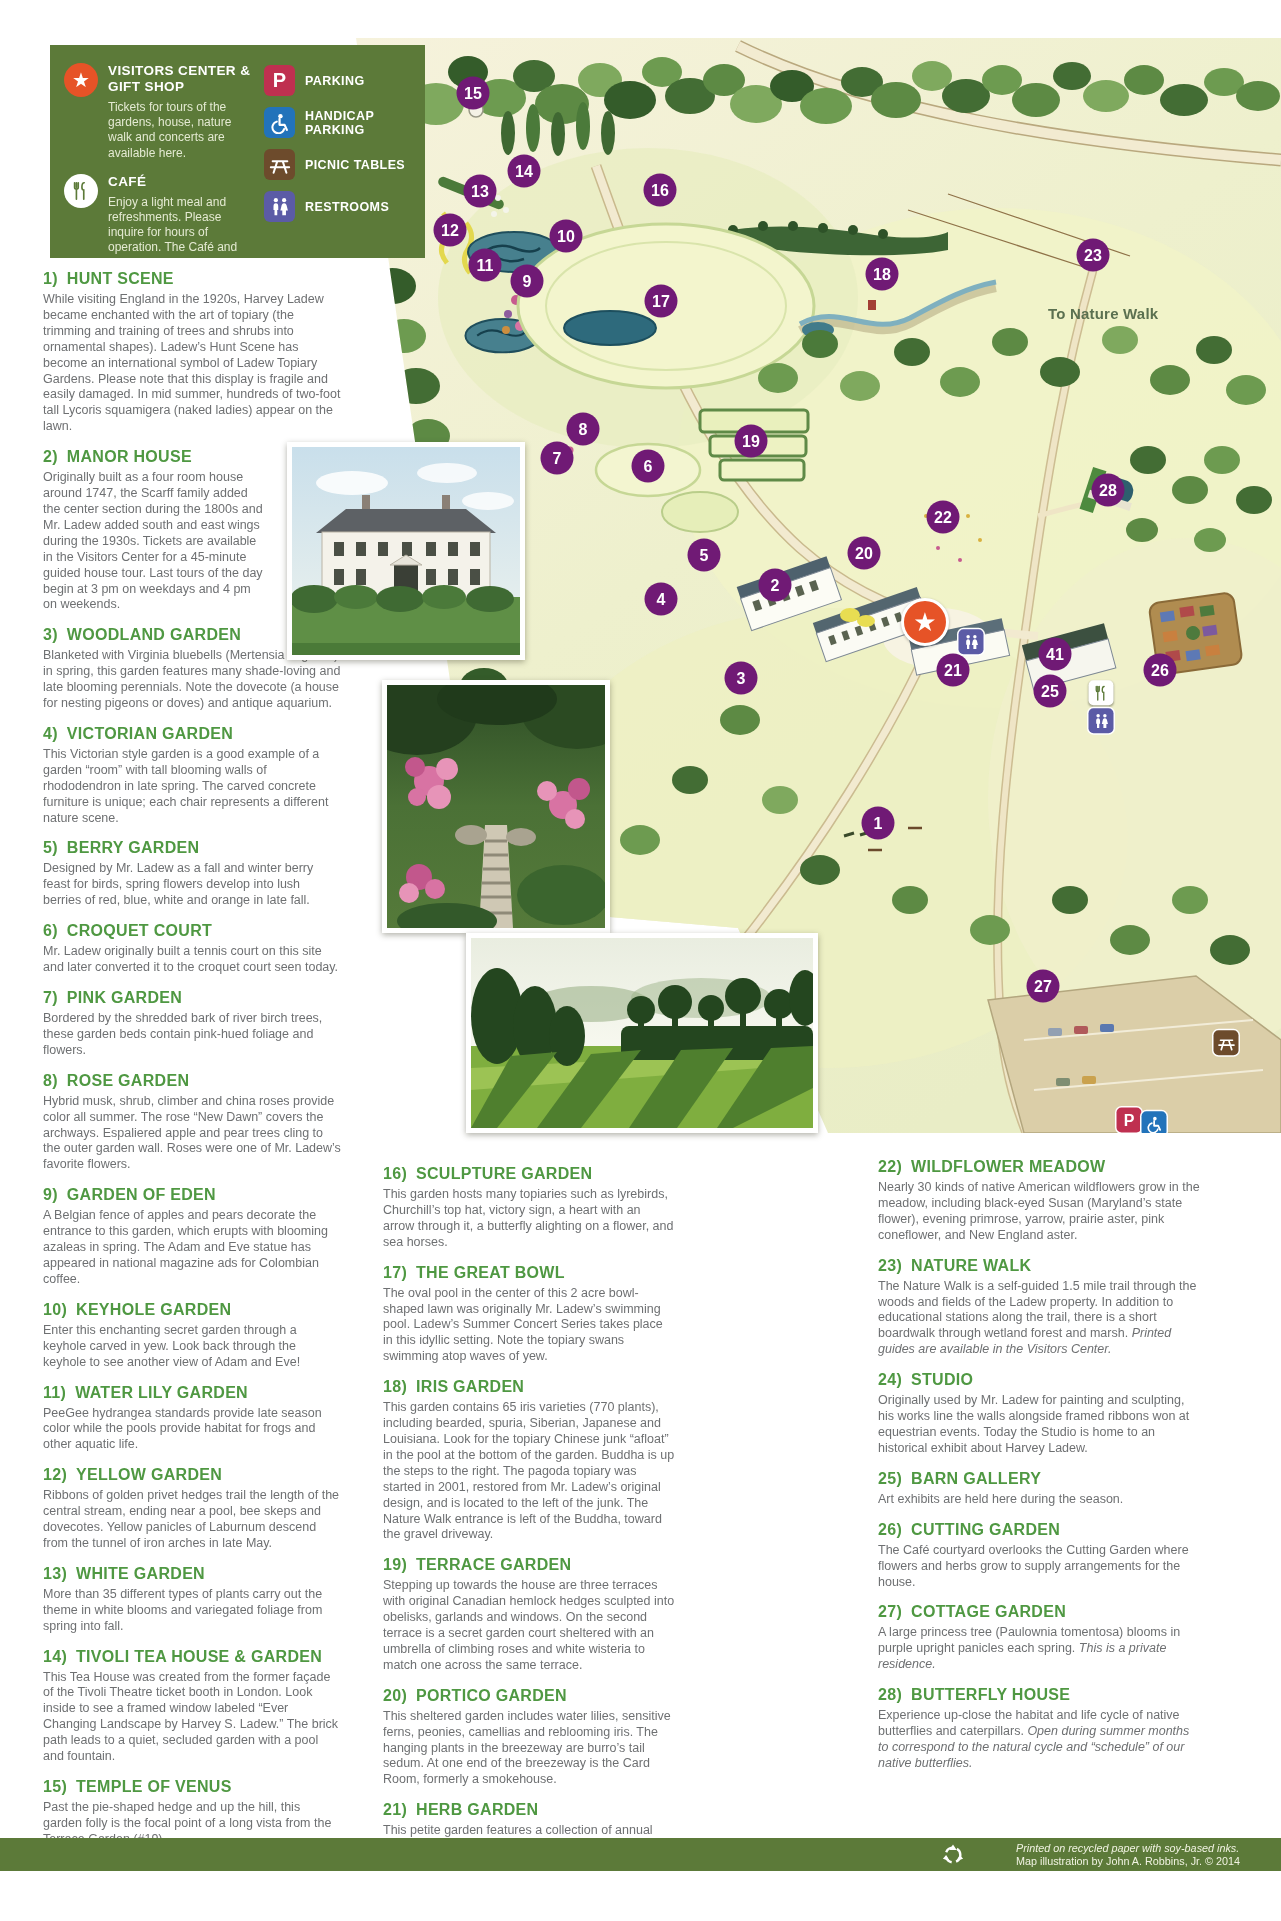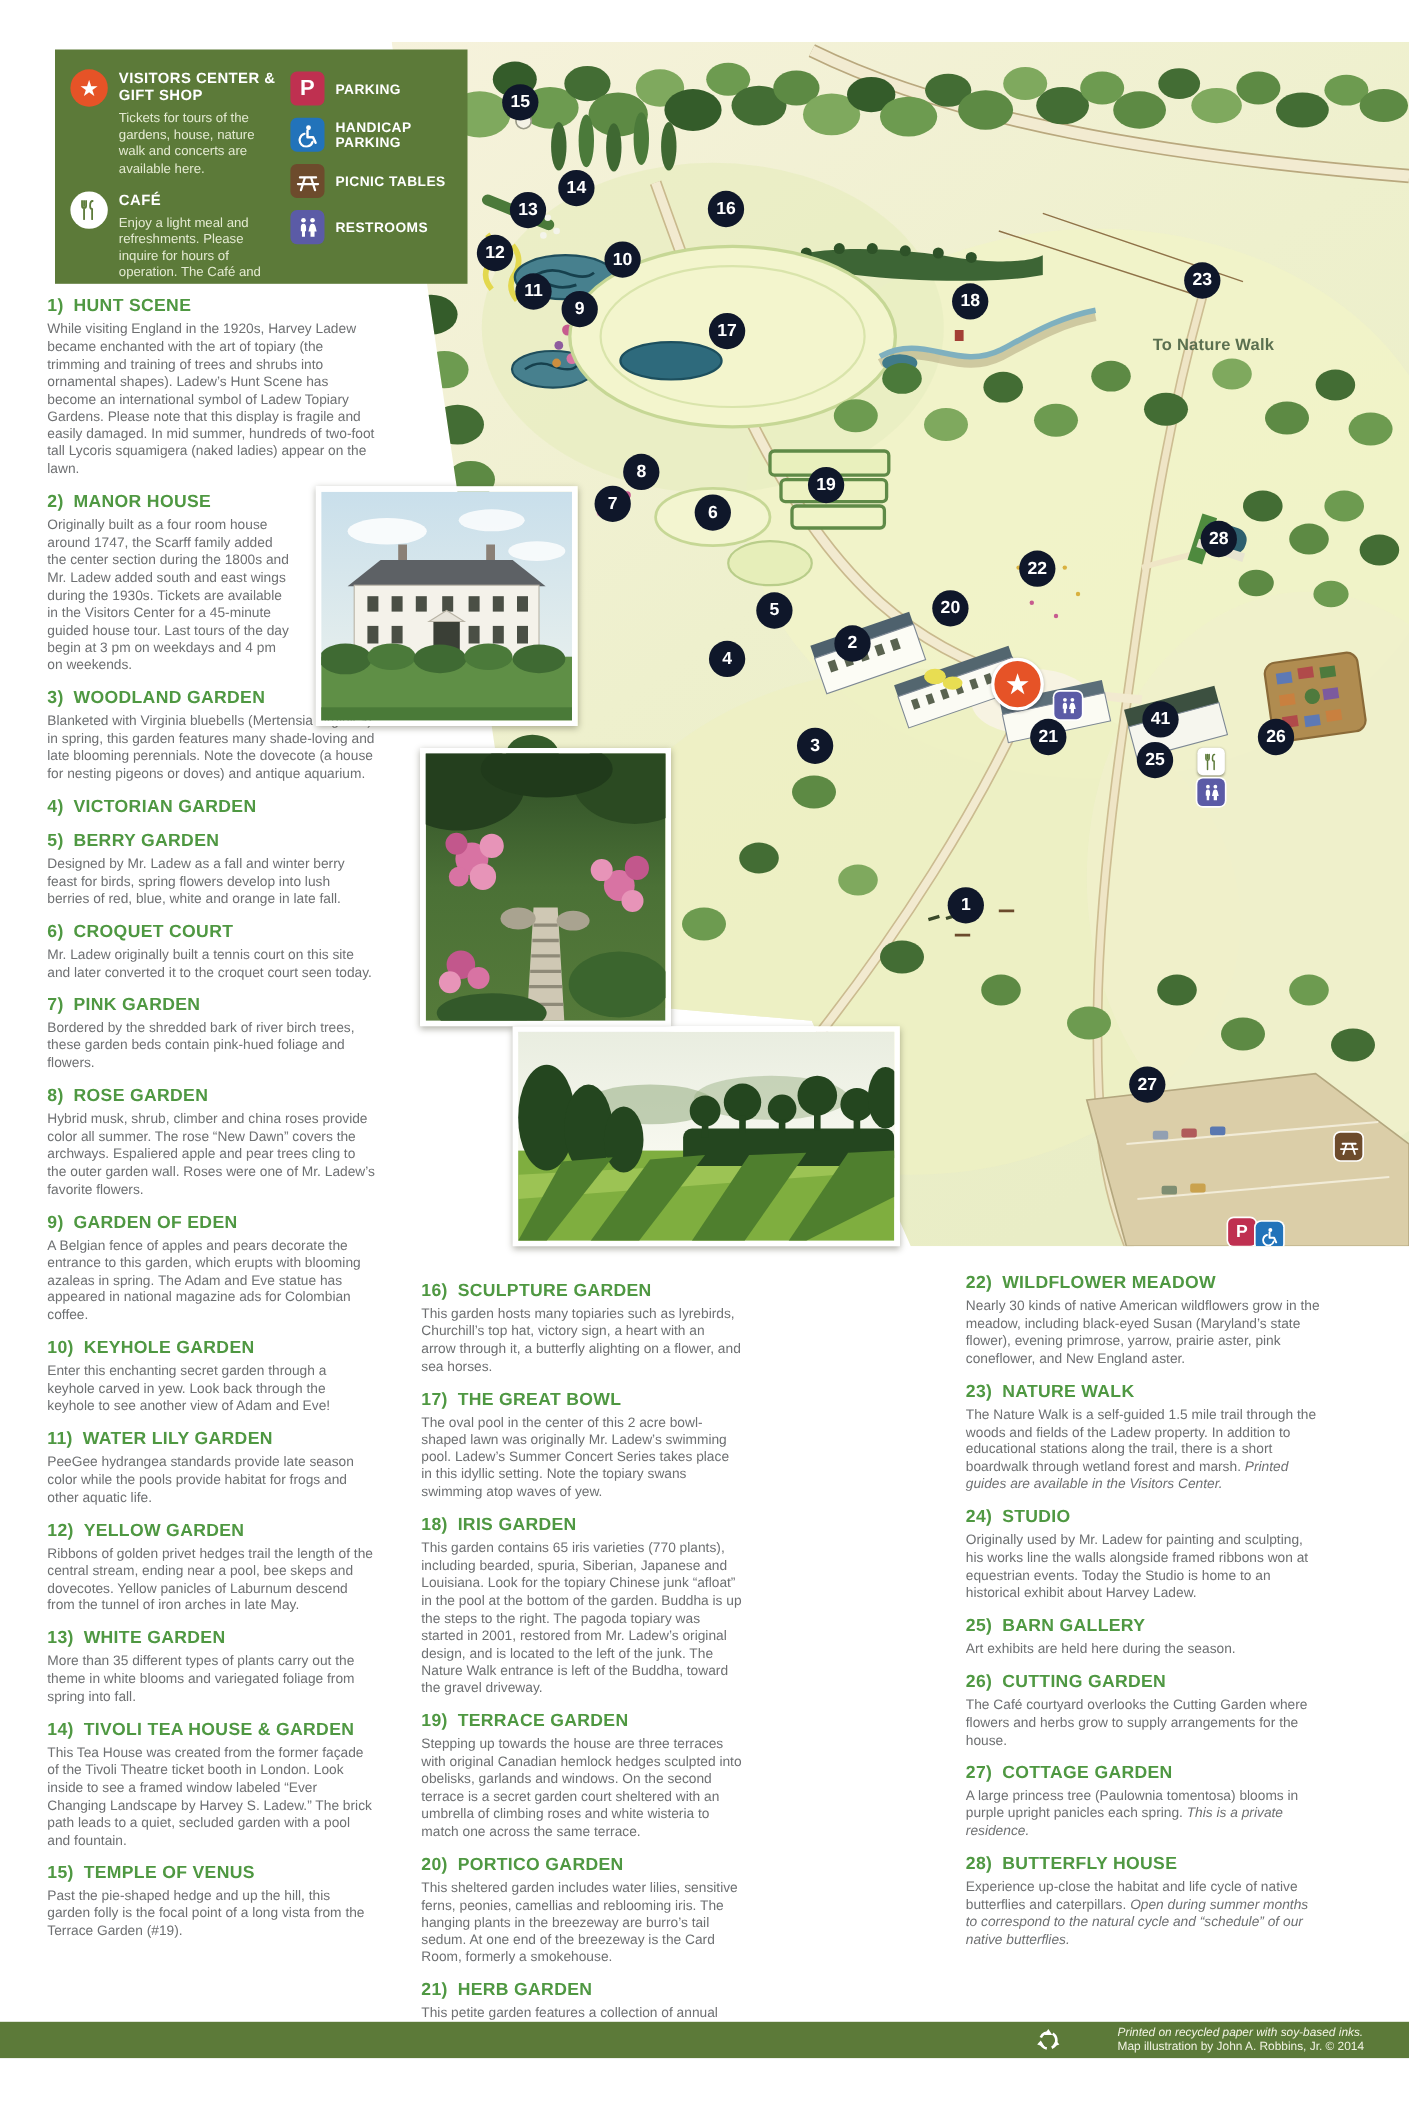--- a/index.html
+++ b/index.html
@@ -13,7 +13,7 @@
   .map-art{position:absolute;left:0;top:0;width:933px;height:1102px;}
   .nature-walk{position:absolute;left:700px;top:267px;font-size:15px;font-weight:bold;
        color:#5b7050;letter-spacing:.2px;}
-  .marker{position:absolute;width:33px;height:33px;border-radius:50%;background:#0f172a;
+  .marker{position:absolute;width:33px;height:33px;border-radius:50%;background:#701a75;
        color:#fff;font-size:16px;font-weight:bold;display:flex;align-items:center;
        justify-content:center;transform:translate(-50%,-50%);z-index:4;}
   .map-ic{position:absolute;transform:translate(-50%,-50%);z-index:4;}

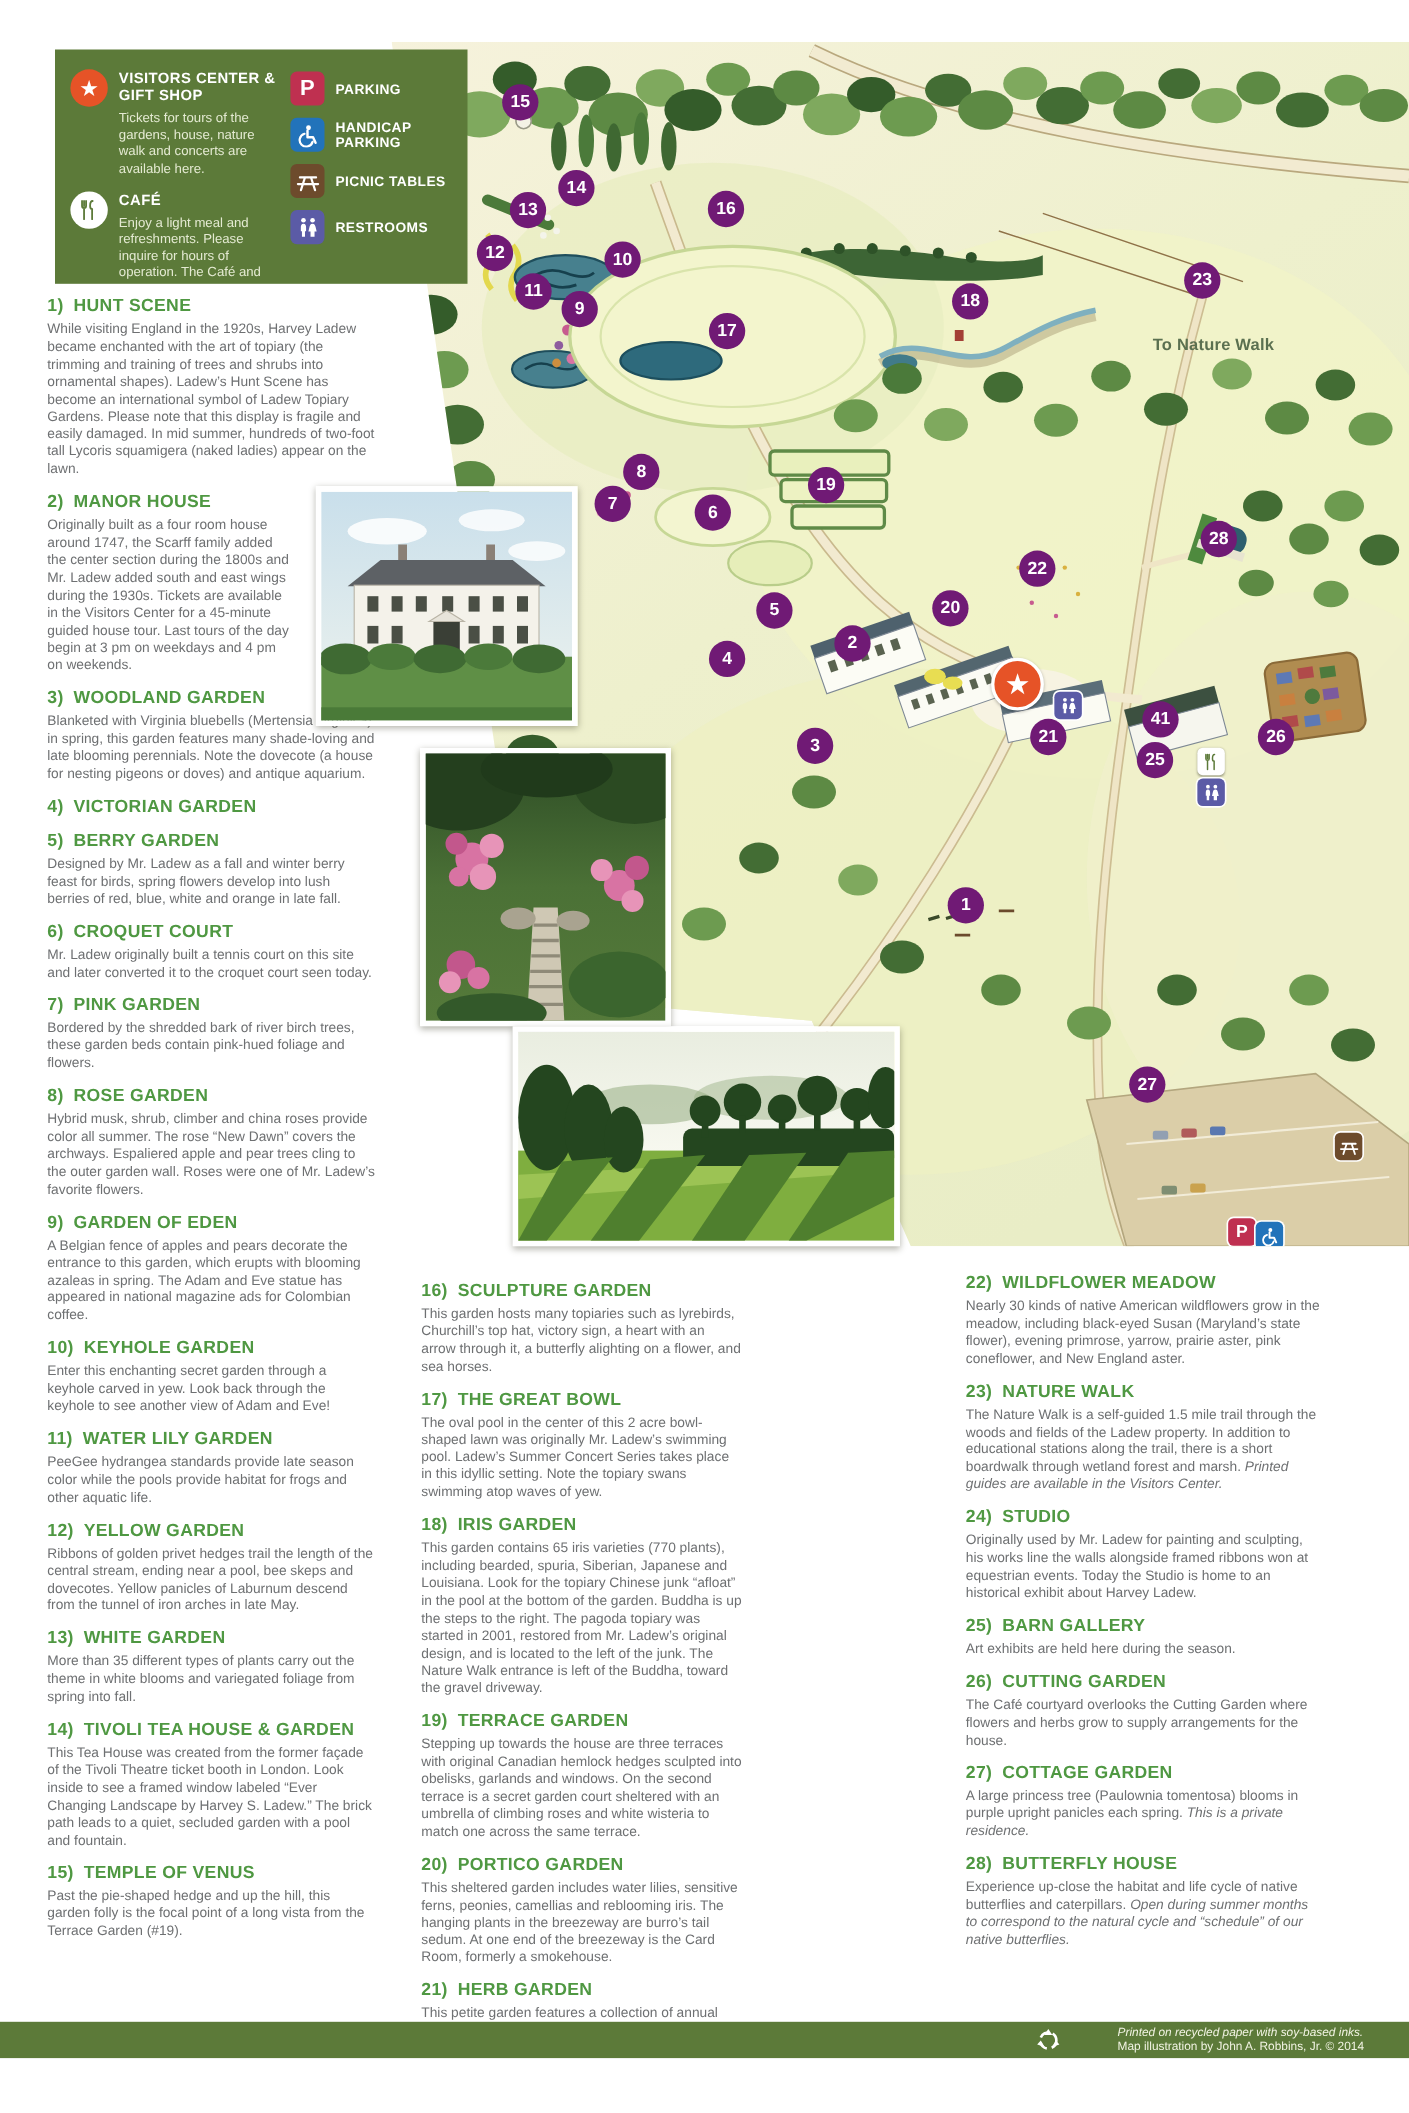--- a/index.html
+++ b/index.html
@@ -588,6 +588,7 @@
       </div>
       <div class="item">
         <h3><span class="n">4)</span>VICTORIAN GARDEN</h3>
+        <p>This Victorian style garden is a good example of a garden “room” with tall blooming walls of rhododendron in late spring. The carved concrete furniture is unique; each chair represents a different nature scene.</p>
       </div>
       <div class="item">
         <h3><span class="n">5)</span>BERRY GARDEN</h3>

